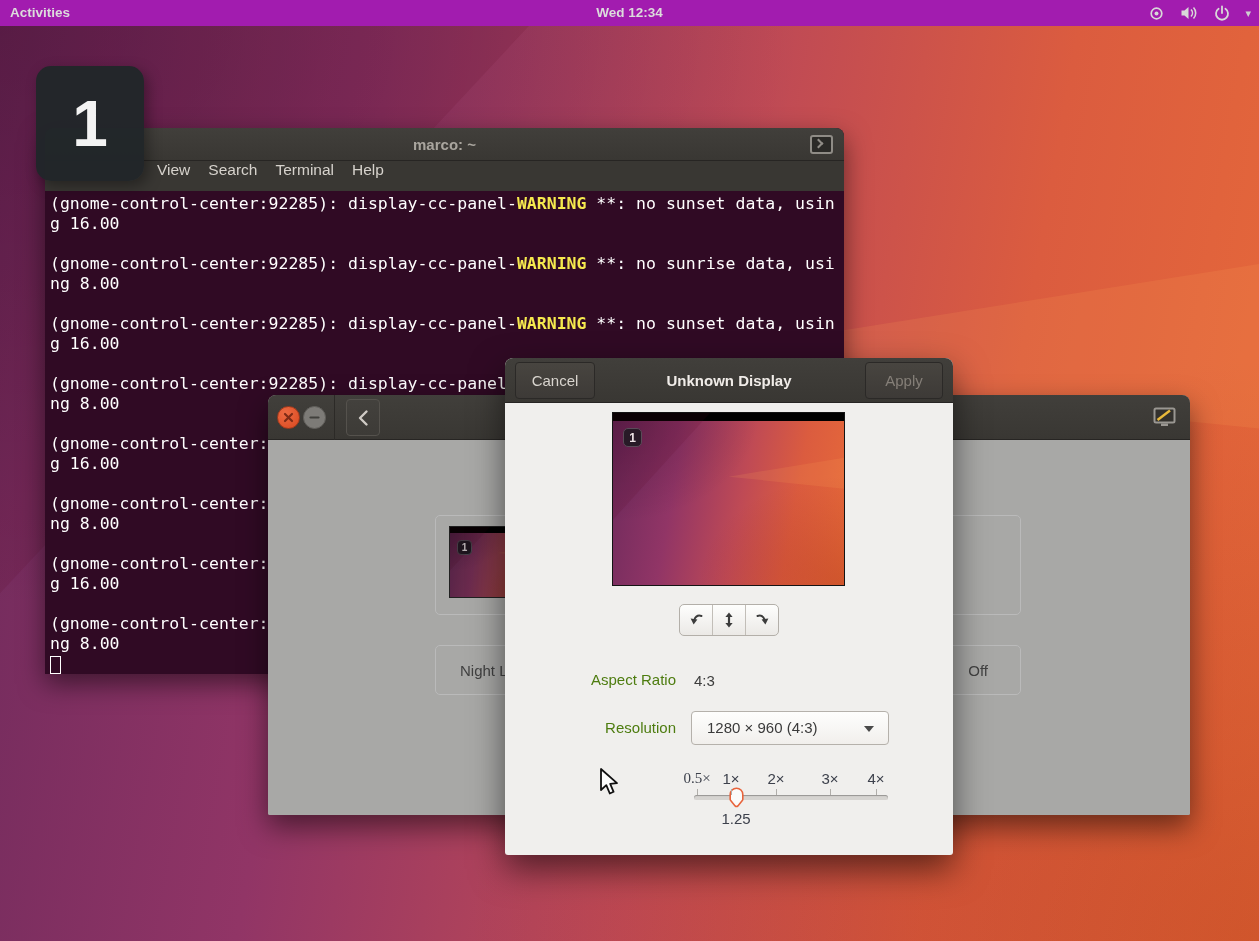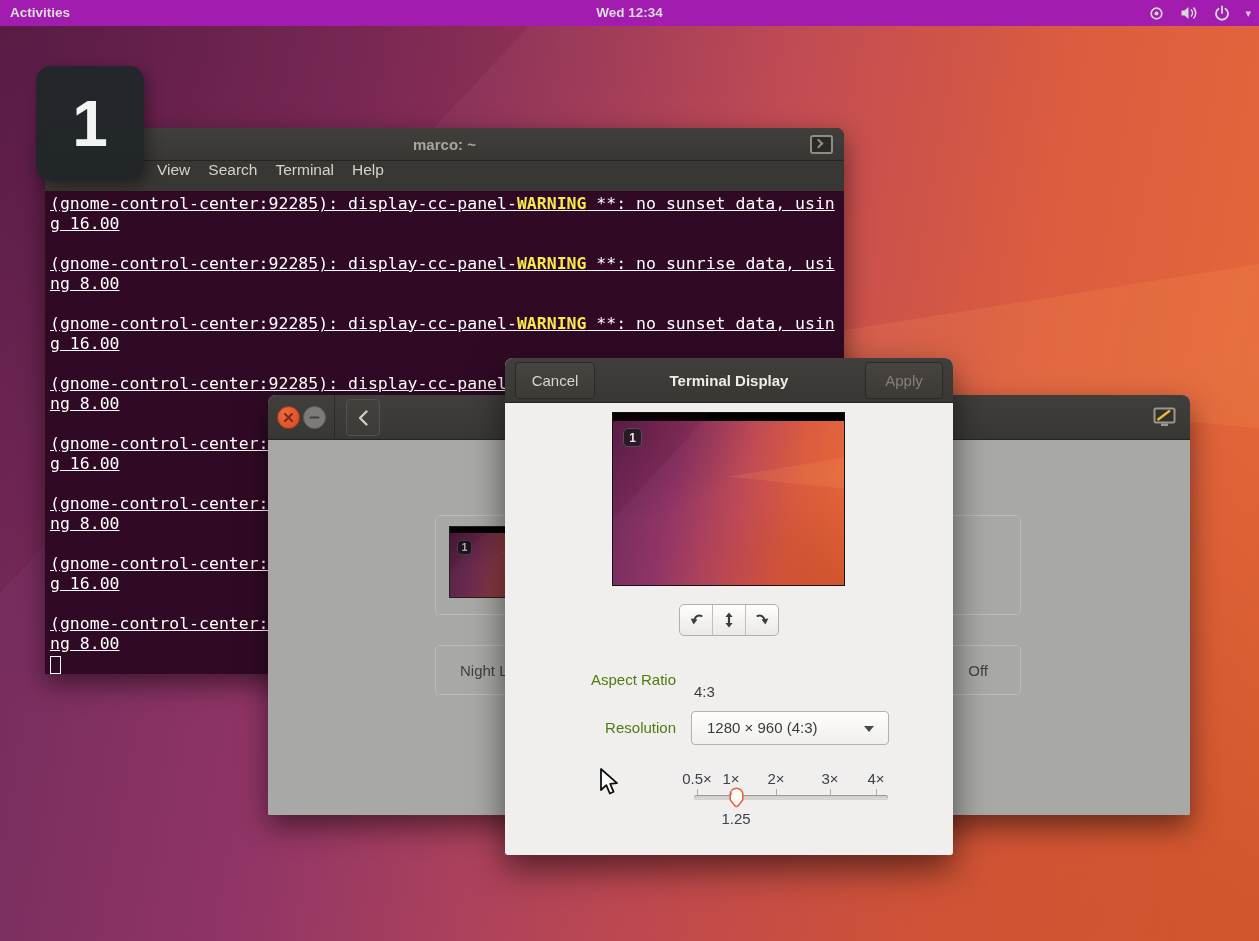--- a/index.html
+++ b/index.html
@@ -51,7 +51,7 @@
   .menu-item { color:#d6d2cc; font-size:15.5px; margin:0 9px; cursor:default; }
   .term-body { height:483px; background:#300a24; overflow:hidden; padding:3px 0 0 5px;
     font-family:"DejaVu Sans Mono", monospace; font-size:16.5px; line-height:20px; color:#ffffff; white-space:pre; }
-  .tline { height:20px;text-decoration:underline; }
+  .tline { height:20px; }
   .warn { color:#f5e94e; font-weight:bold; }
   .cursor { display:inline-block; width:11px; height:18px; border:1px solid #ffffff; vertical-align:middle; }
 

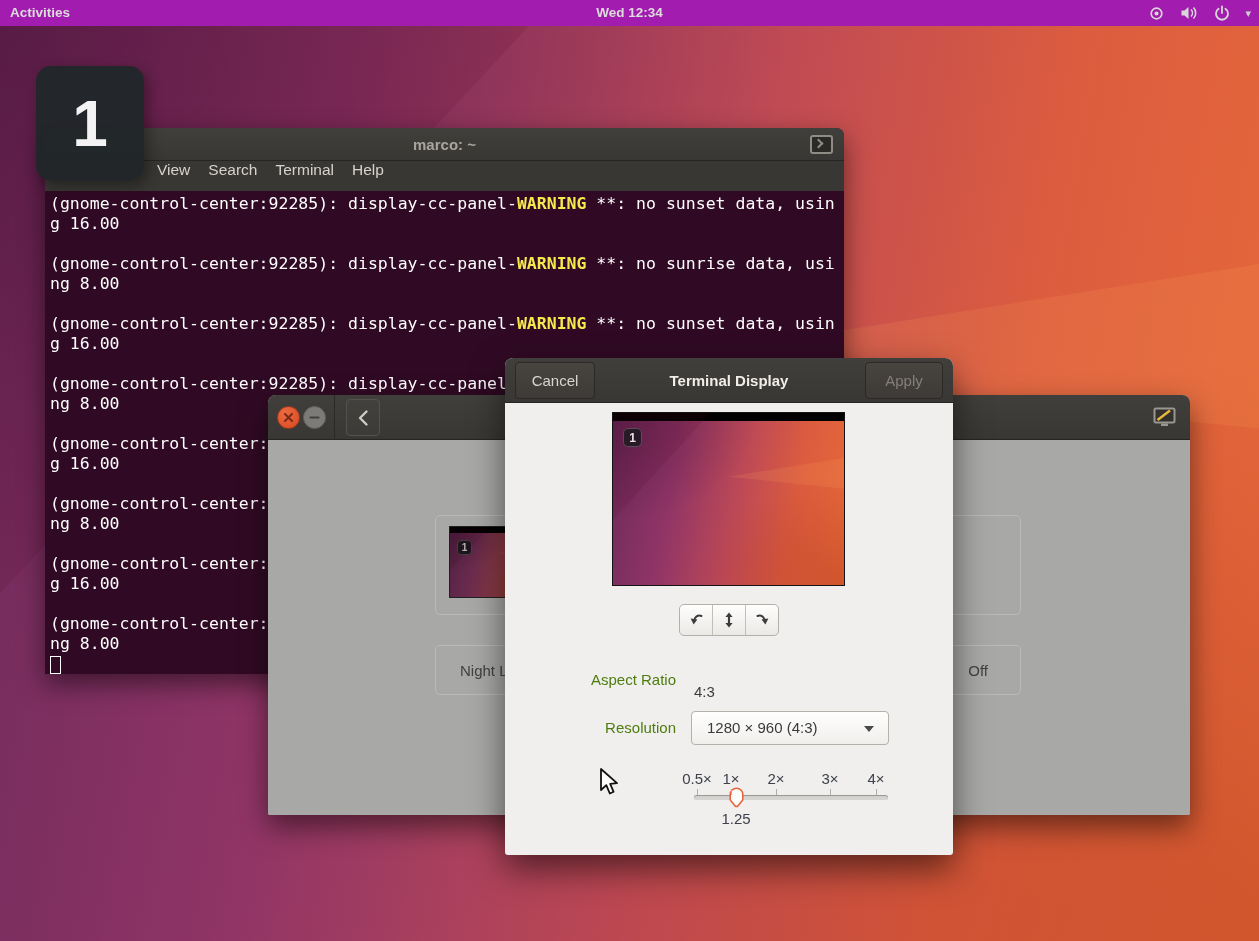--- a/index.html
+++ b/index.html
@@ -181,7 +181,7 @@
   <div class="dialog">
     <div class="dialog-header headerbar">
       <div class="dlg-btn dlg-cancel">Cancel</div>
-      <div class="dlg-title">Terminal Display</div>
+      <div class="dlg-title">Unknown Display</div>
       <div class="dlg-btn dlg-apply">Apply</div>
     </div>
 

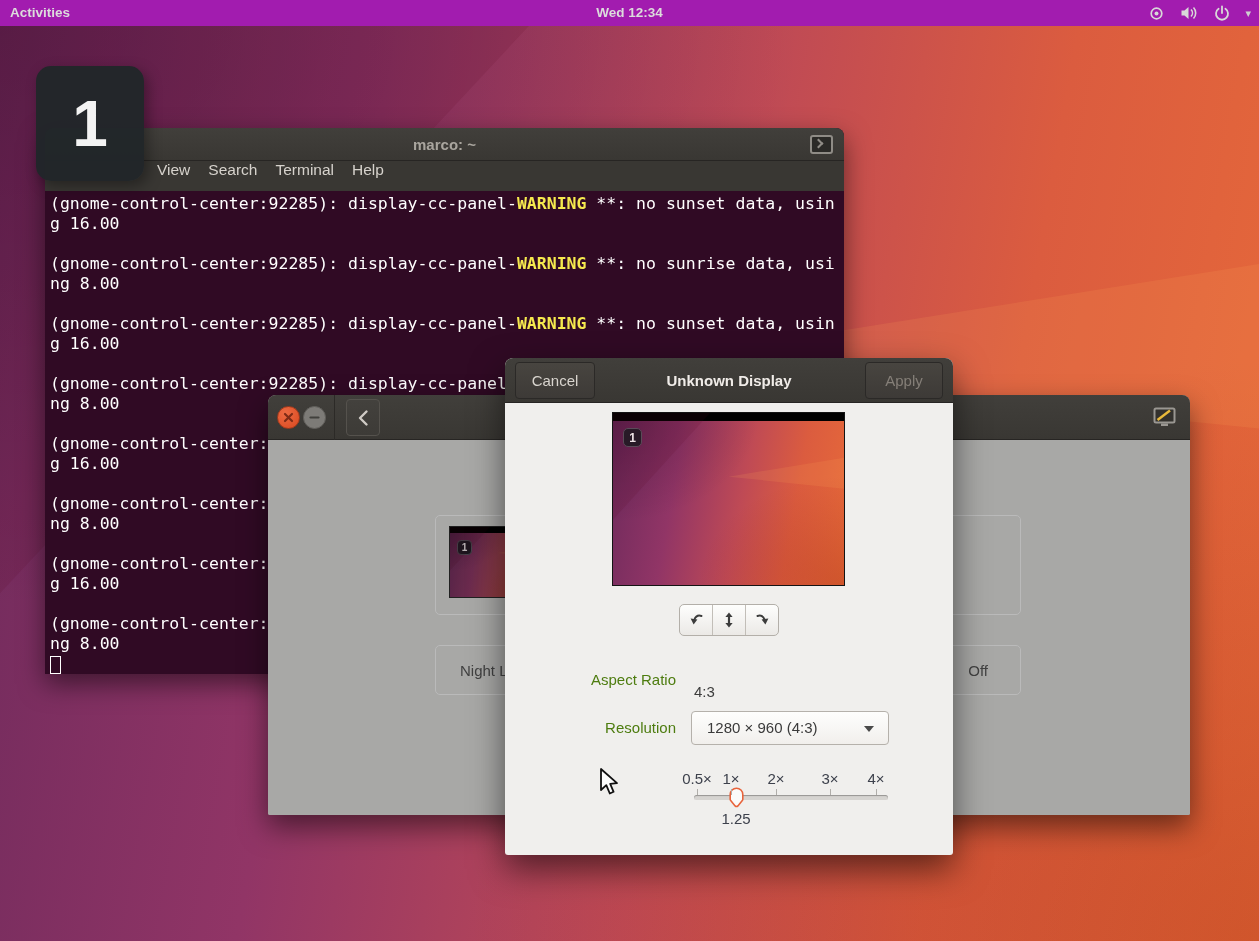--- a/index.html
+++ b/index.html
@@ -102,7 +102,7 @@
 
   .row-label { position:absolute; left:0; width:171px; text-align:right; font-size:15px; color:#4d7c0f; }
   .row-value { position:absolute; font-size:15px; color:#3d3d3d; }
-  .lbl-aspect { top:313px; } .val-aspect { left:189px; top:325px; }
+  .lbl-aspect { top:313px; } .val-aspect { left:189px; top:314px; }
   .lbl-res { top:353px; line-height:34px; }
   .res-btn { position:absolute; left:186px; top:353px; width:198px; height:34px; border:1px solid #b5b1ab;
     border-radius:4px; background:linear-gradient(#fefefd,#f1efec); font-size:15px; color:#3b3b3b;

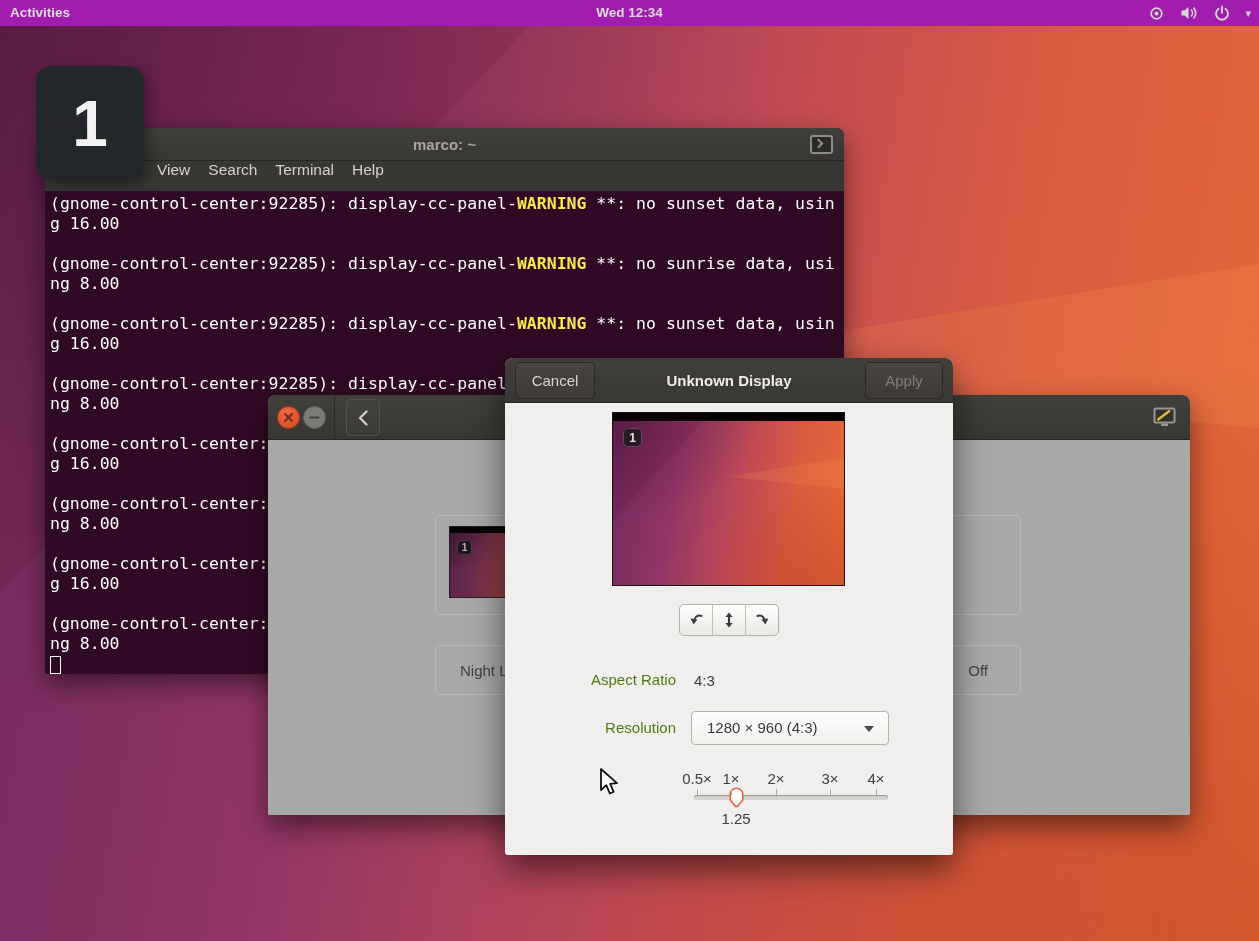--- a/index.html
+++ b/index.html
@@ -227,7 +227,7 @@
         <path d="M1.2 7.5 A6.3 6.3 0 0 1 13.8 7.5 L13.8 12.2 A2 2 0 0 1 13.3 13.5 L8.9 18.9 A1.9 1.9 0 0 1 6.1 18.9 L1.7 13.5 A2 2 0 0 1 1.2 12.2 Z" fill="#fbfbfa" stroke="#e8643c" stroke-width="1.6"></path>
       </svg>
       <div class="scale-value">1.25</div>
-    <span class="scale-label" style="left: 192px;">0.5×</span>
+    <span class="scale-label" style="left: 192px; font-family: Liberation Serif, serif;">0.5×</span>
         <i class="scale-tick" style="left: 192px;"></i>
         <span class="scale-label" style="left: 226px;">1×</span>
         <i class="scale-tick" style="left: 226px;"></i>

